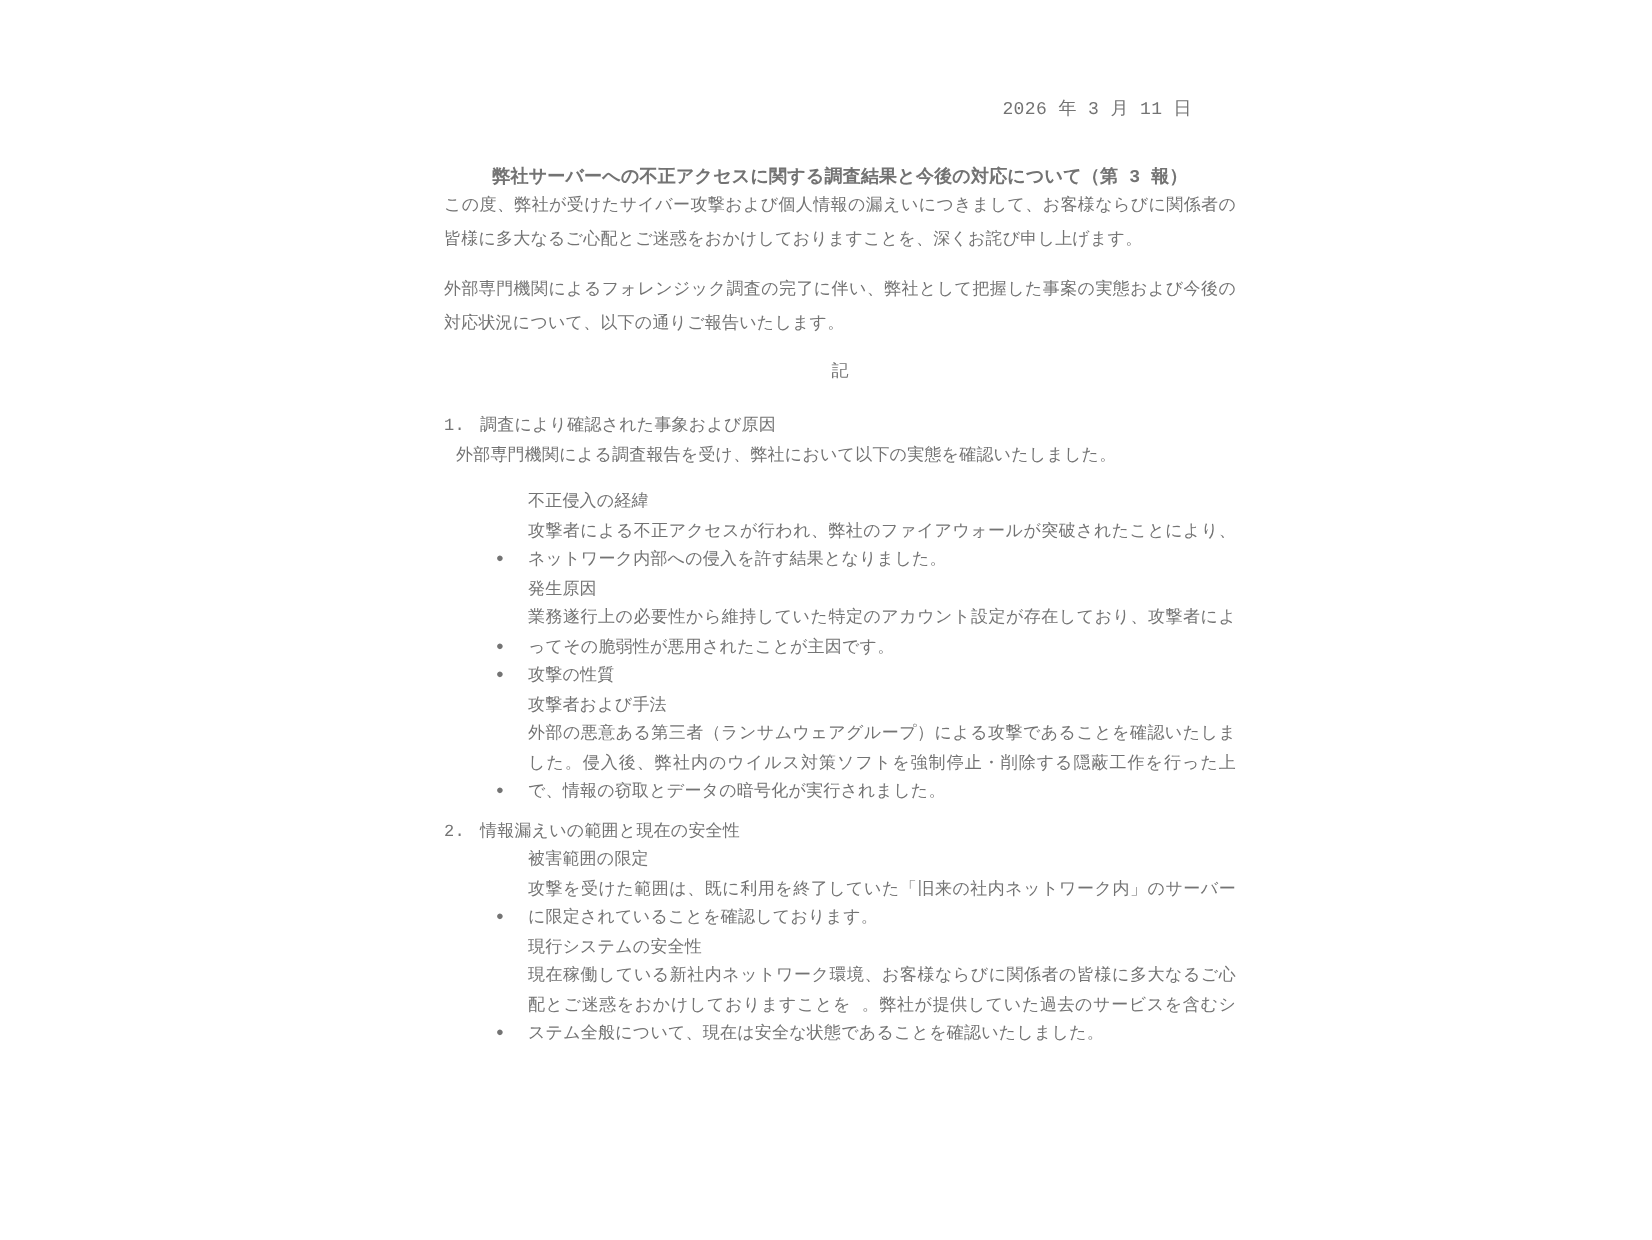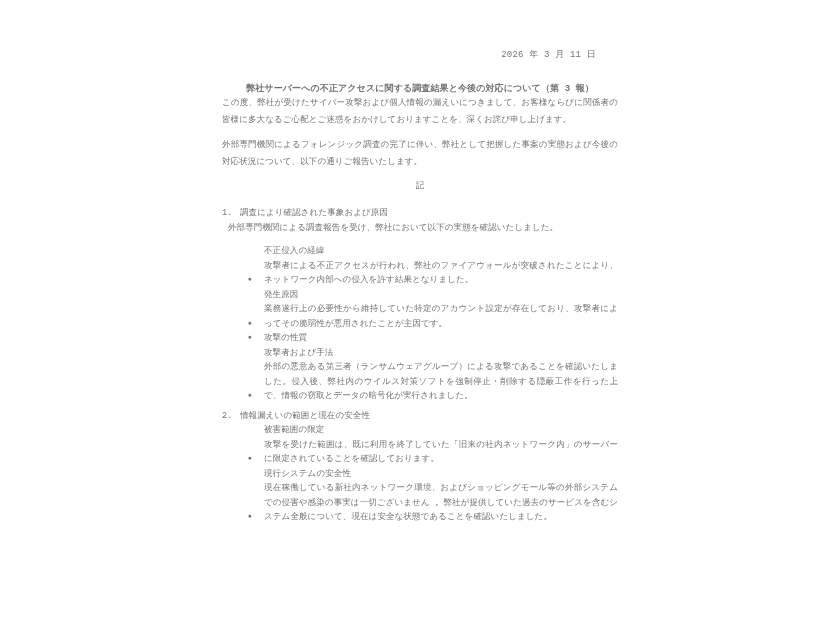--- a/index.html
+++ b/index.html
@@ -180,7 +180,7 @@
           <span class="bullet-marker">●</span>
           <div class="bullet-content">
             <div class="bullet-title">現行システムの安全性</div>
-            <div class="bullet-body">現在稼働している新社内ネットワーク環境、およびショッピングモール等の外部システムでの侵害や感染の事実は一切ございません 。弊社が提供していた過去のサービスを含むシステム全般について、現在は安全な状態であることを確認いたしました。</div>
+            <div class="bullet-body">現在稼働している新社内ネットワーク環境、お客様ならびに関係者の皆様に多大なるご心配とご迷惑をおかけしておりますことを 。弊社が提供していた過去のサービスを含むシステム全般について、現在は安全な状態であることを確認いたしました。</div>
           </div>
         </div>
 

